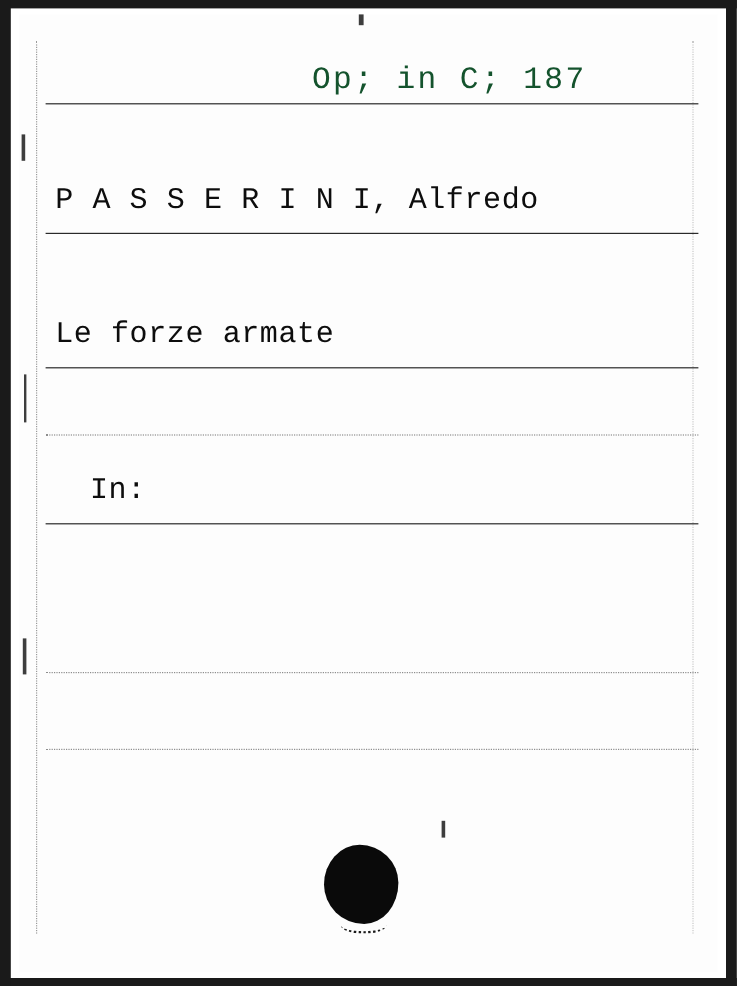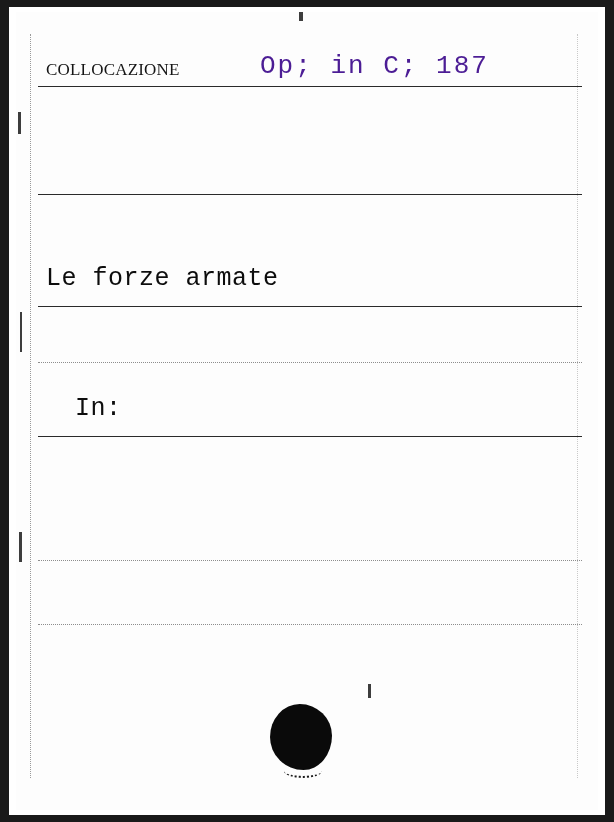--- a/index.html
+++ b/index.html
@@ -159,7 +159,6 @@
 
     <div class="card-frame"></div>
 
-    <div class="row label-collocazione" style="top:48px;">COLLOCAZIONE</div>
 
     <div class="shelfmark">Op; in C; 187</div>
 

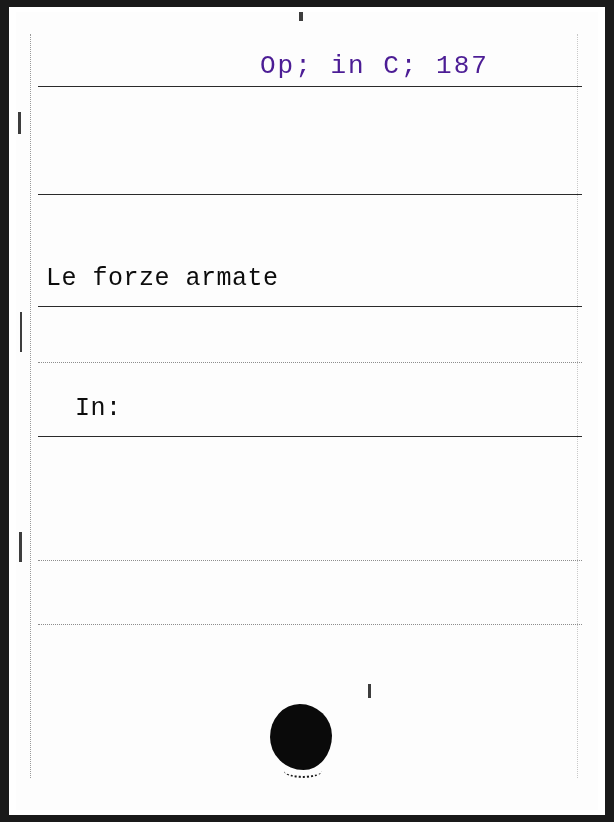--- a/index.html
+++ b/index.html
@@ -115,7 +115,7 @@
     font-family: "Liberation Mono", monospace;
     font-size: 26px;
     letter-spacing: 2px;
-    color: #4c1d95;
+    color: #14532d;
   }
 
   

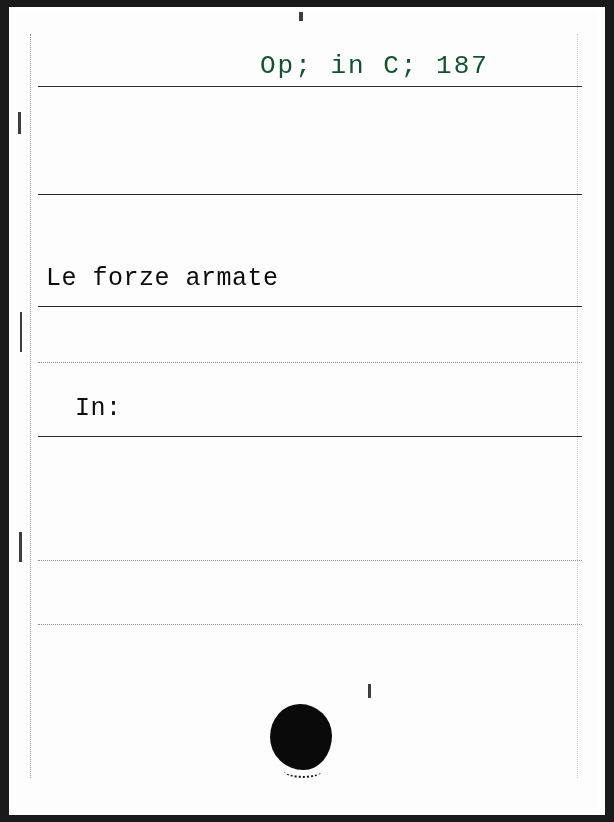--- a/index.html
+++ b/index.html
@@ -164,6 +164,7 @@
 
     <div class="rule solid" style="top:74px;"></div>
 
+    <div class="row typed" style="top:140px;">P A S S E R I N I, Alfredo</div>
     <div class="rule solid" style="top:182px;"></div>
 
     <div class="row typed" style="top:252px;">Le forze armate</div>

